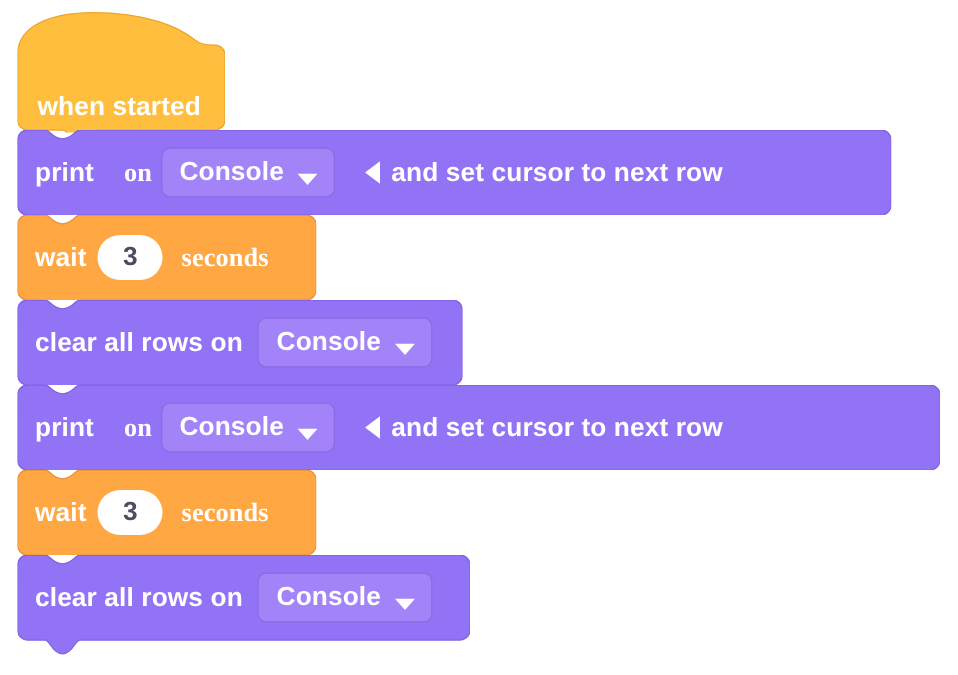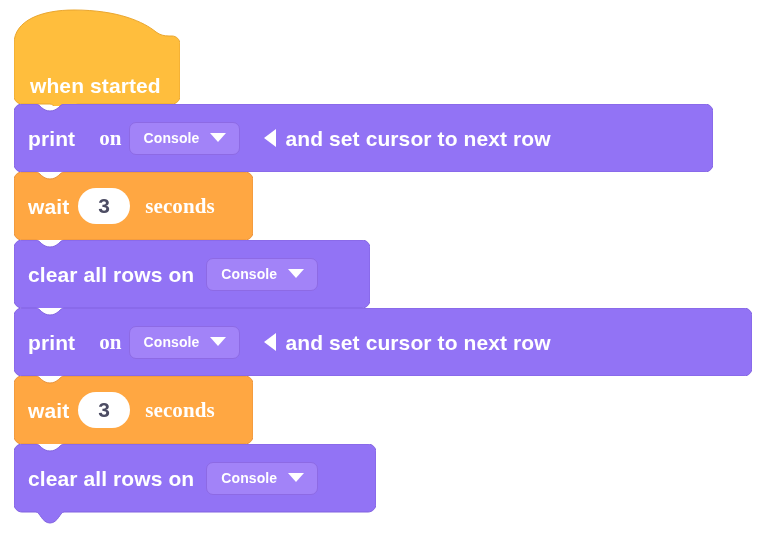--- a/index.html
+++ b/index.html
@@ -99,10 +99,10 @@
     border-radius: 7px;
     padding: 8px 13px 9px 14px;
     display: inline-flex;
-    align-items: flex-start;
+    align-items: flex-end;
     gap: 11px;
     color: #ffffff;
-    font-size: 14px;
+    font-size: 21px;
     font-weight: bold;
     line-height: 1;
   }

